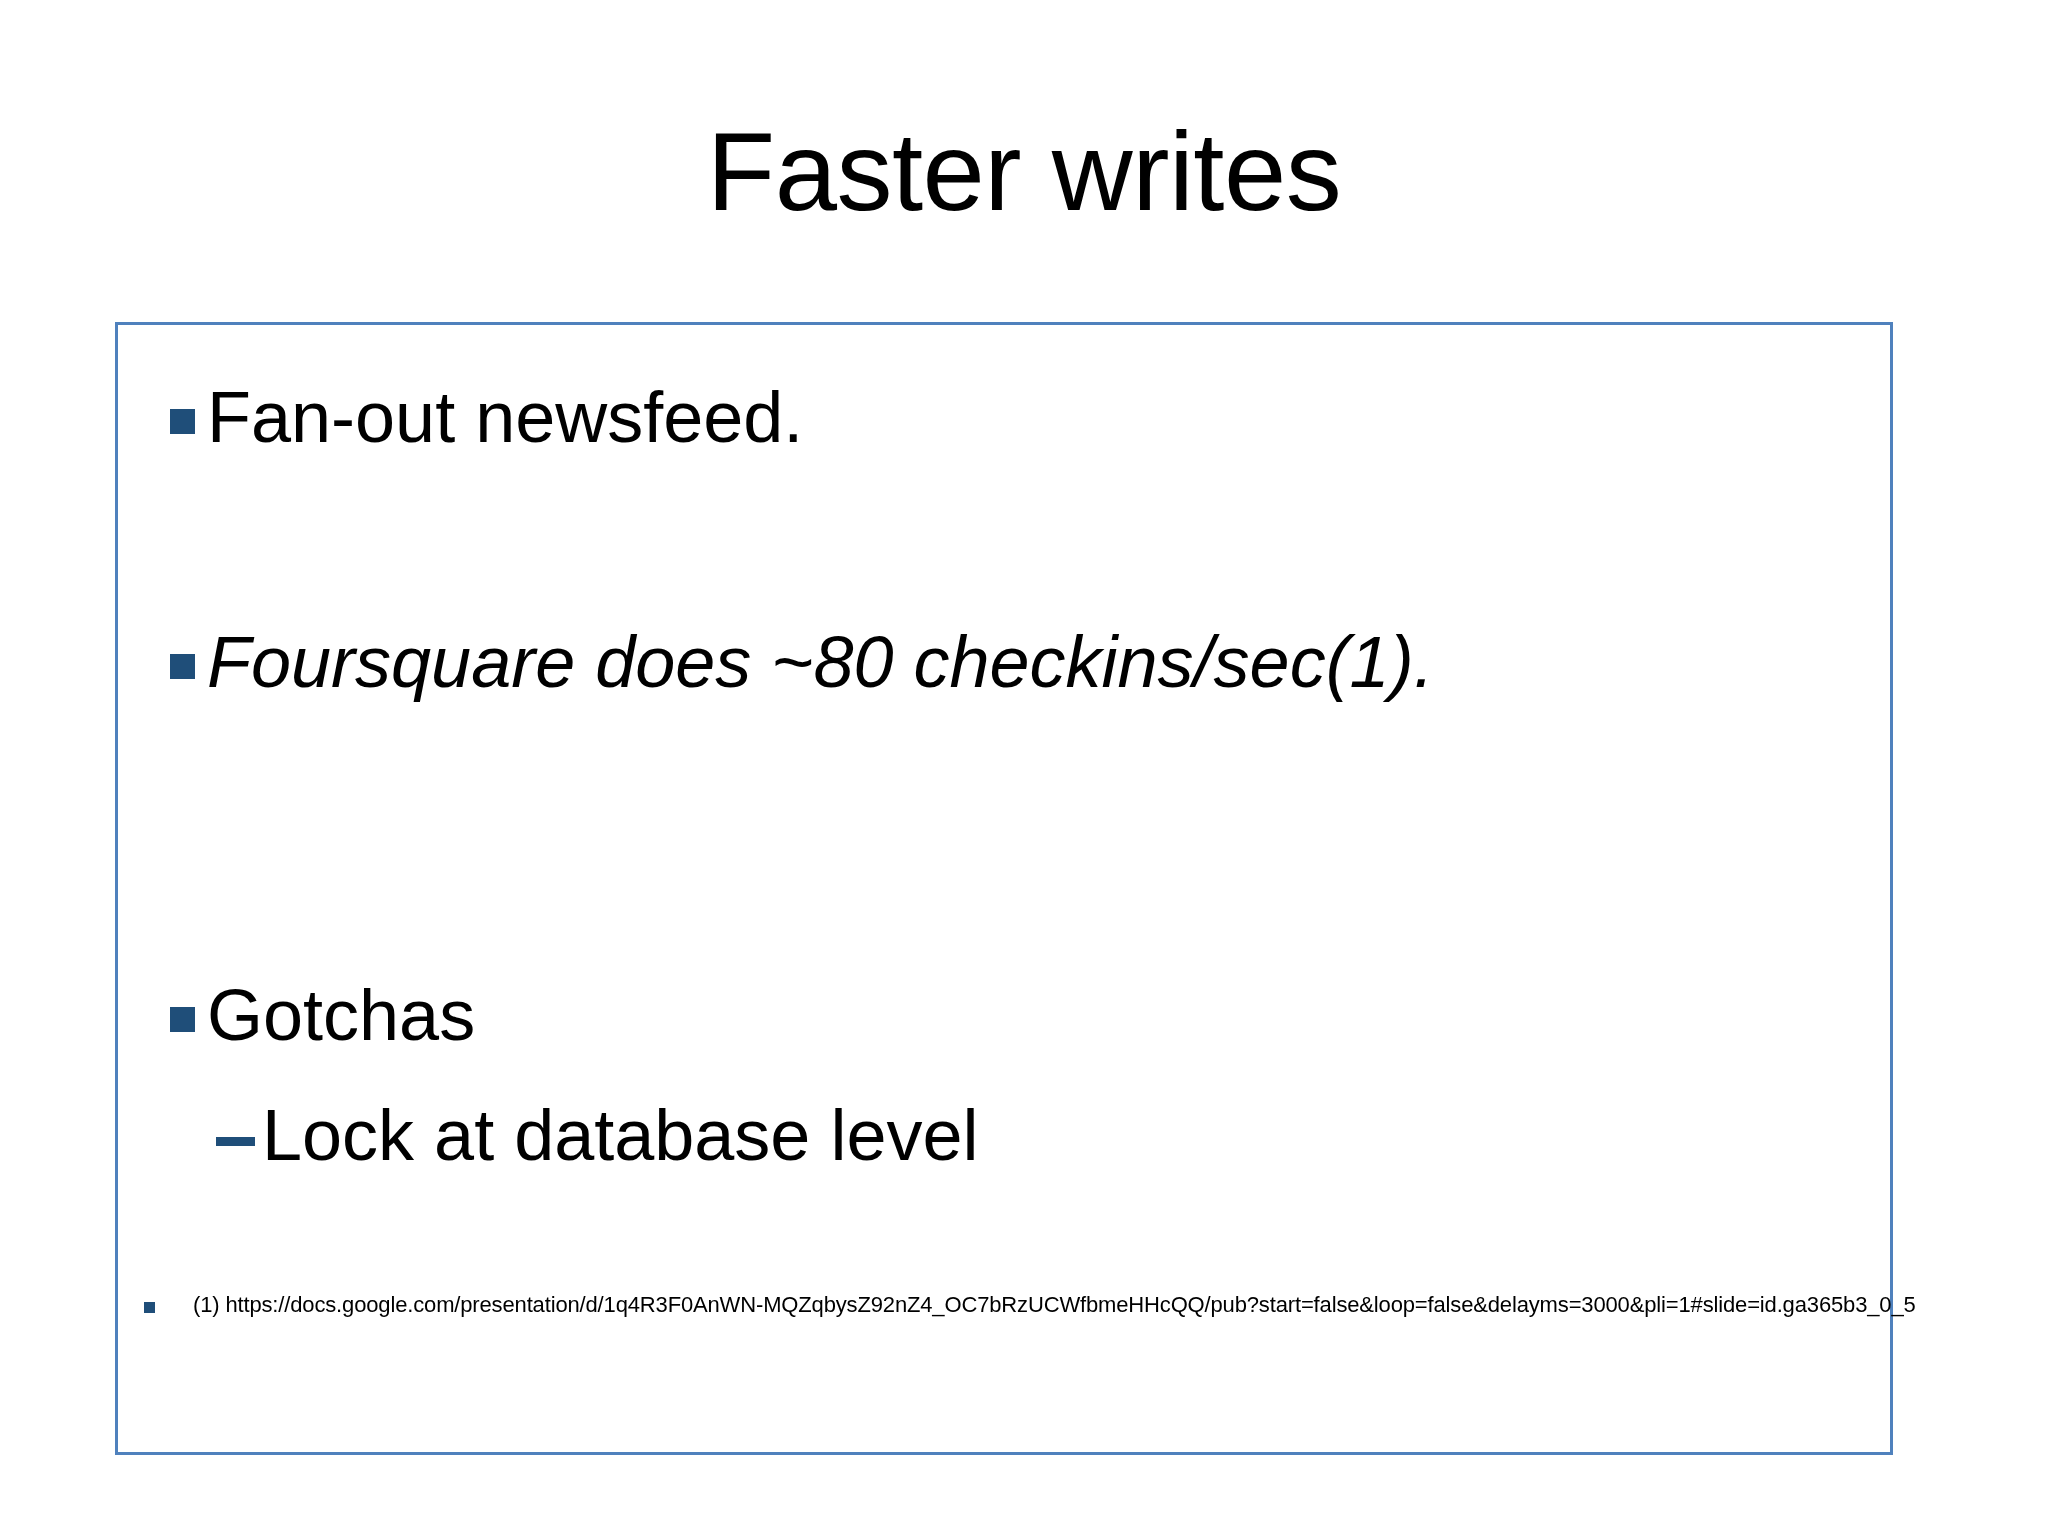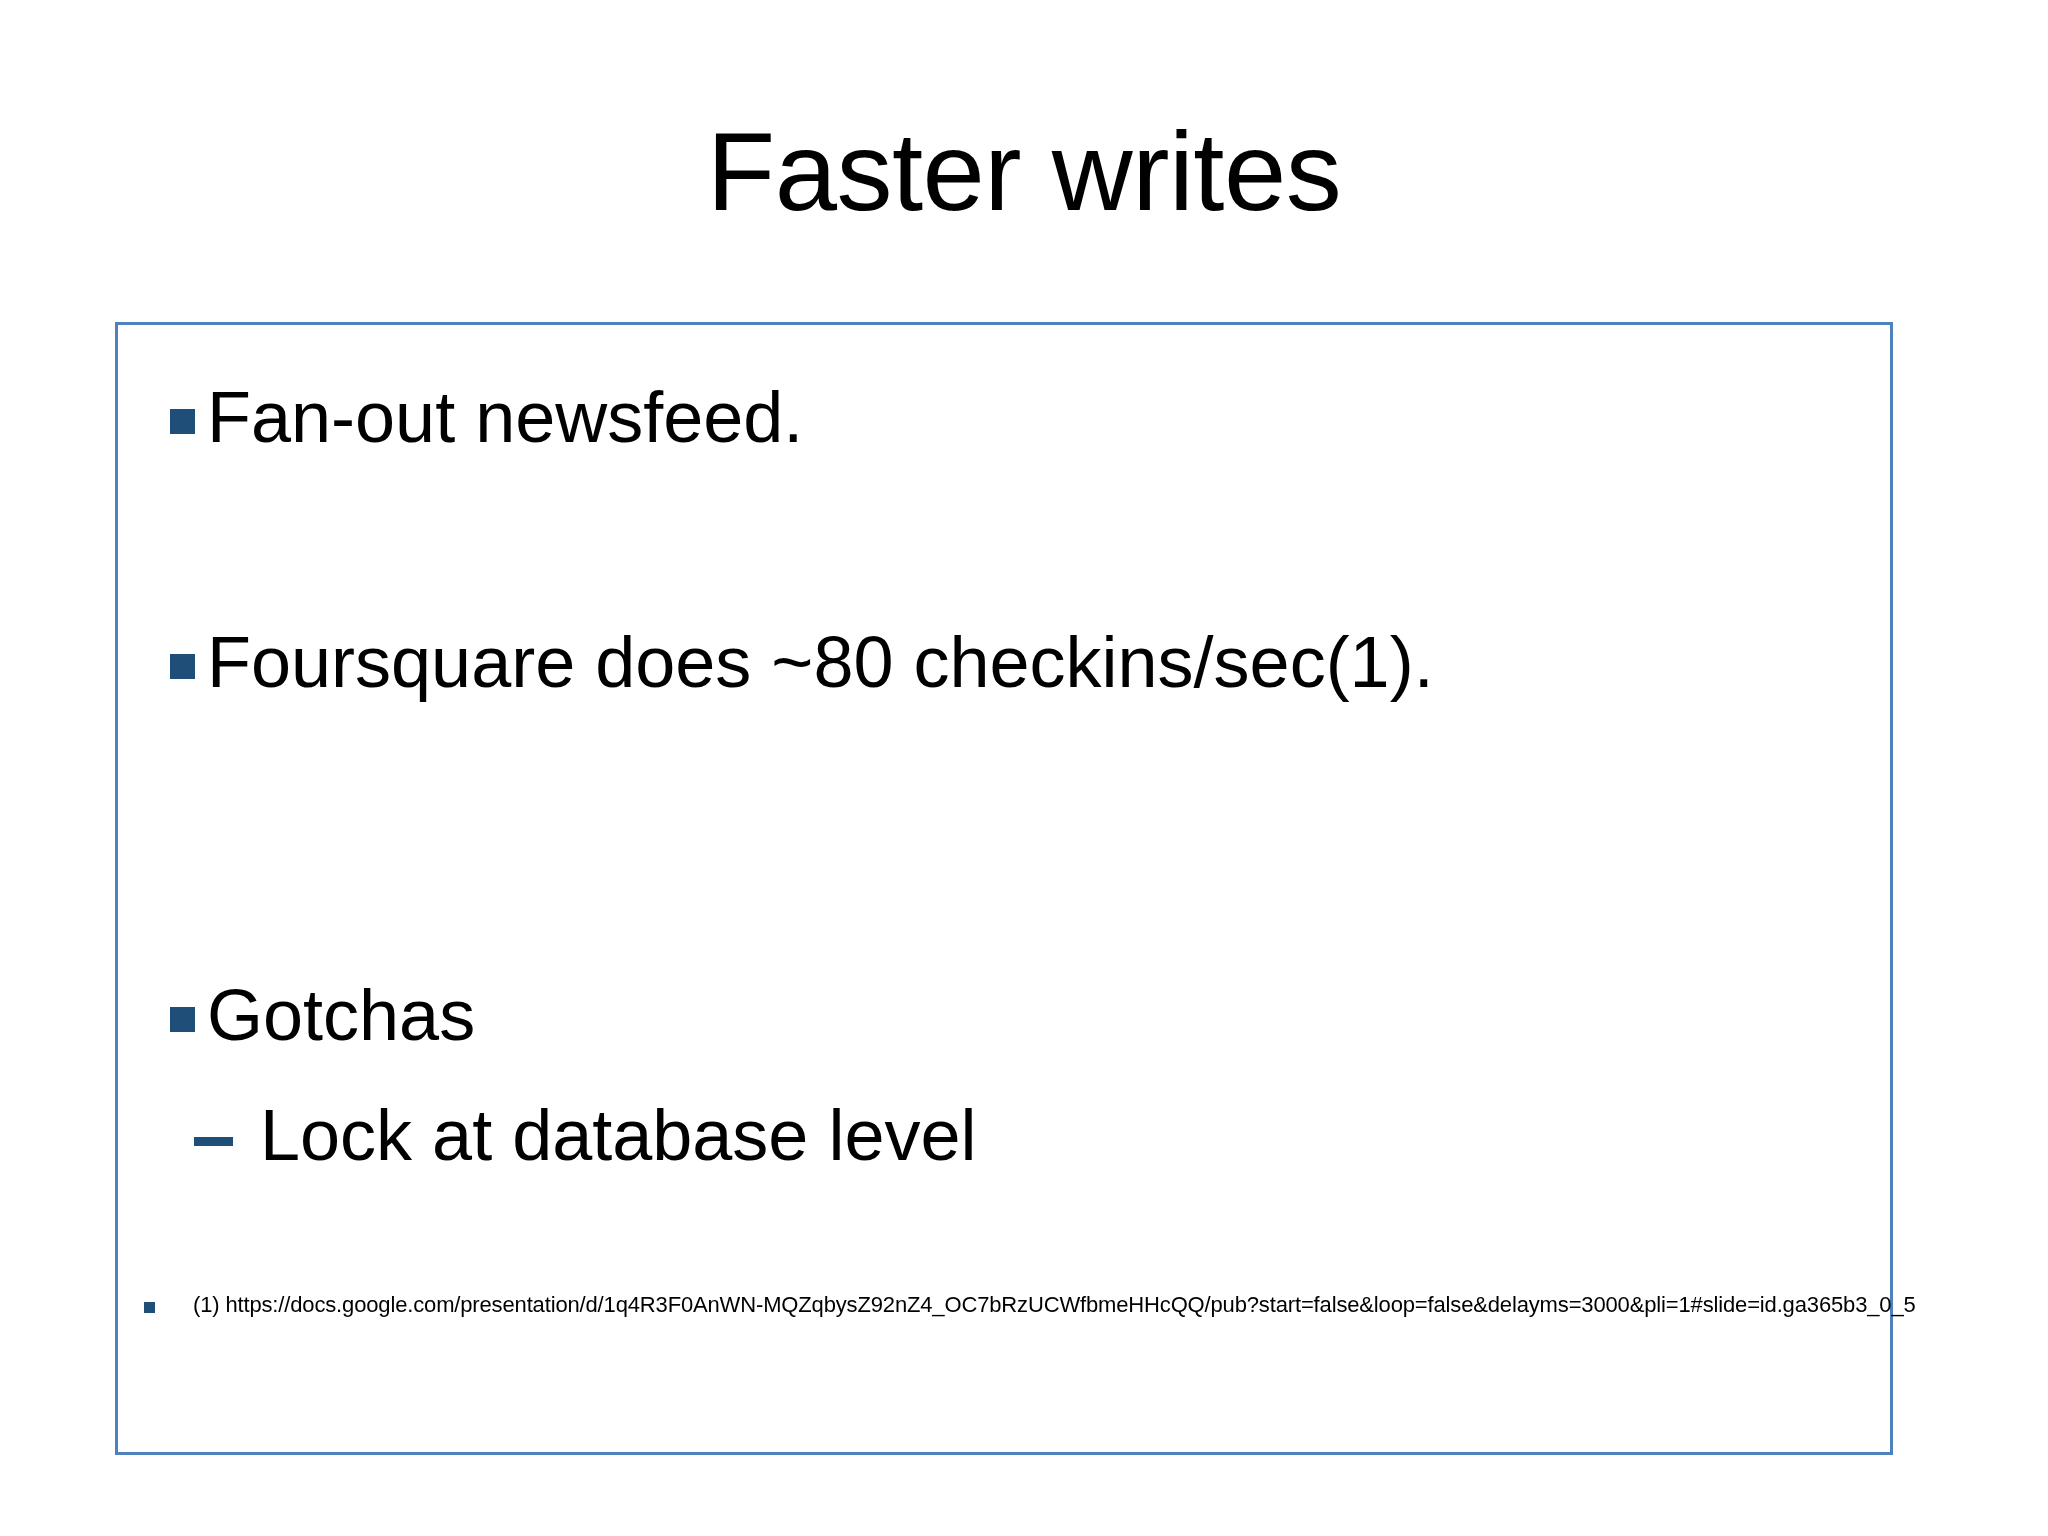--- a/index.html
+++ b/index.html
@@ -108,7 +108,7 @@
 
   
   .row-fanout     { top: 40px;  }
-  .row-foursquare { top: 285px; }
+  .row-foursquare { top: 285px; font-style: italic; }
   .row-gotchas    { top: 638px; }
   .row-lock       { top: 758px; }
 

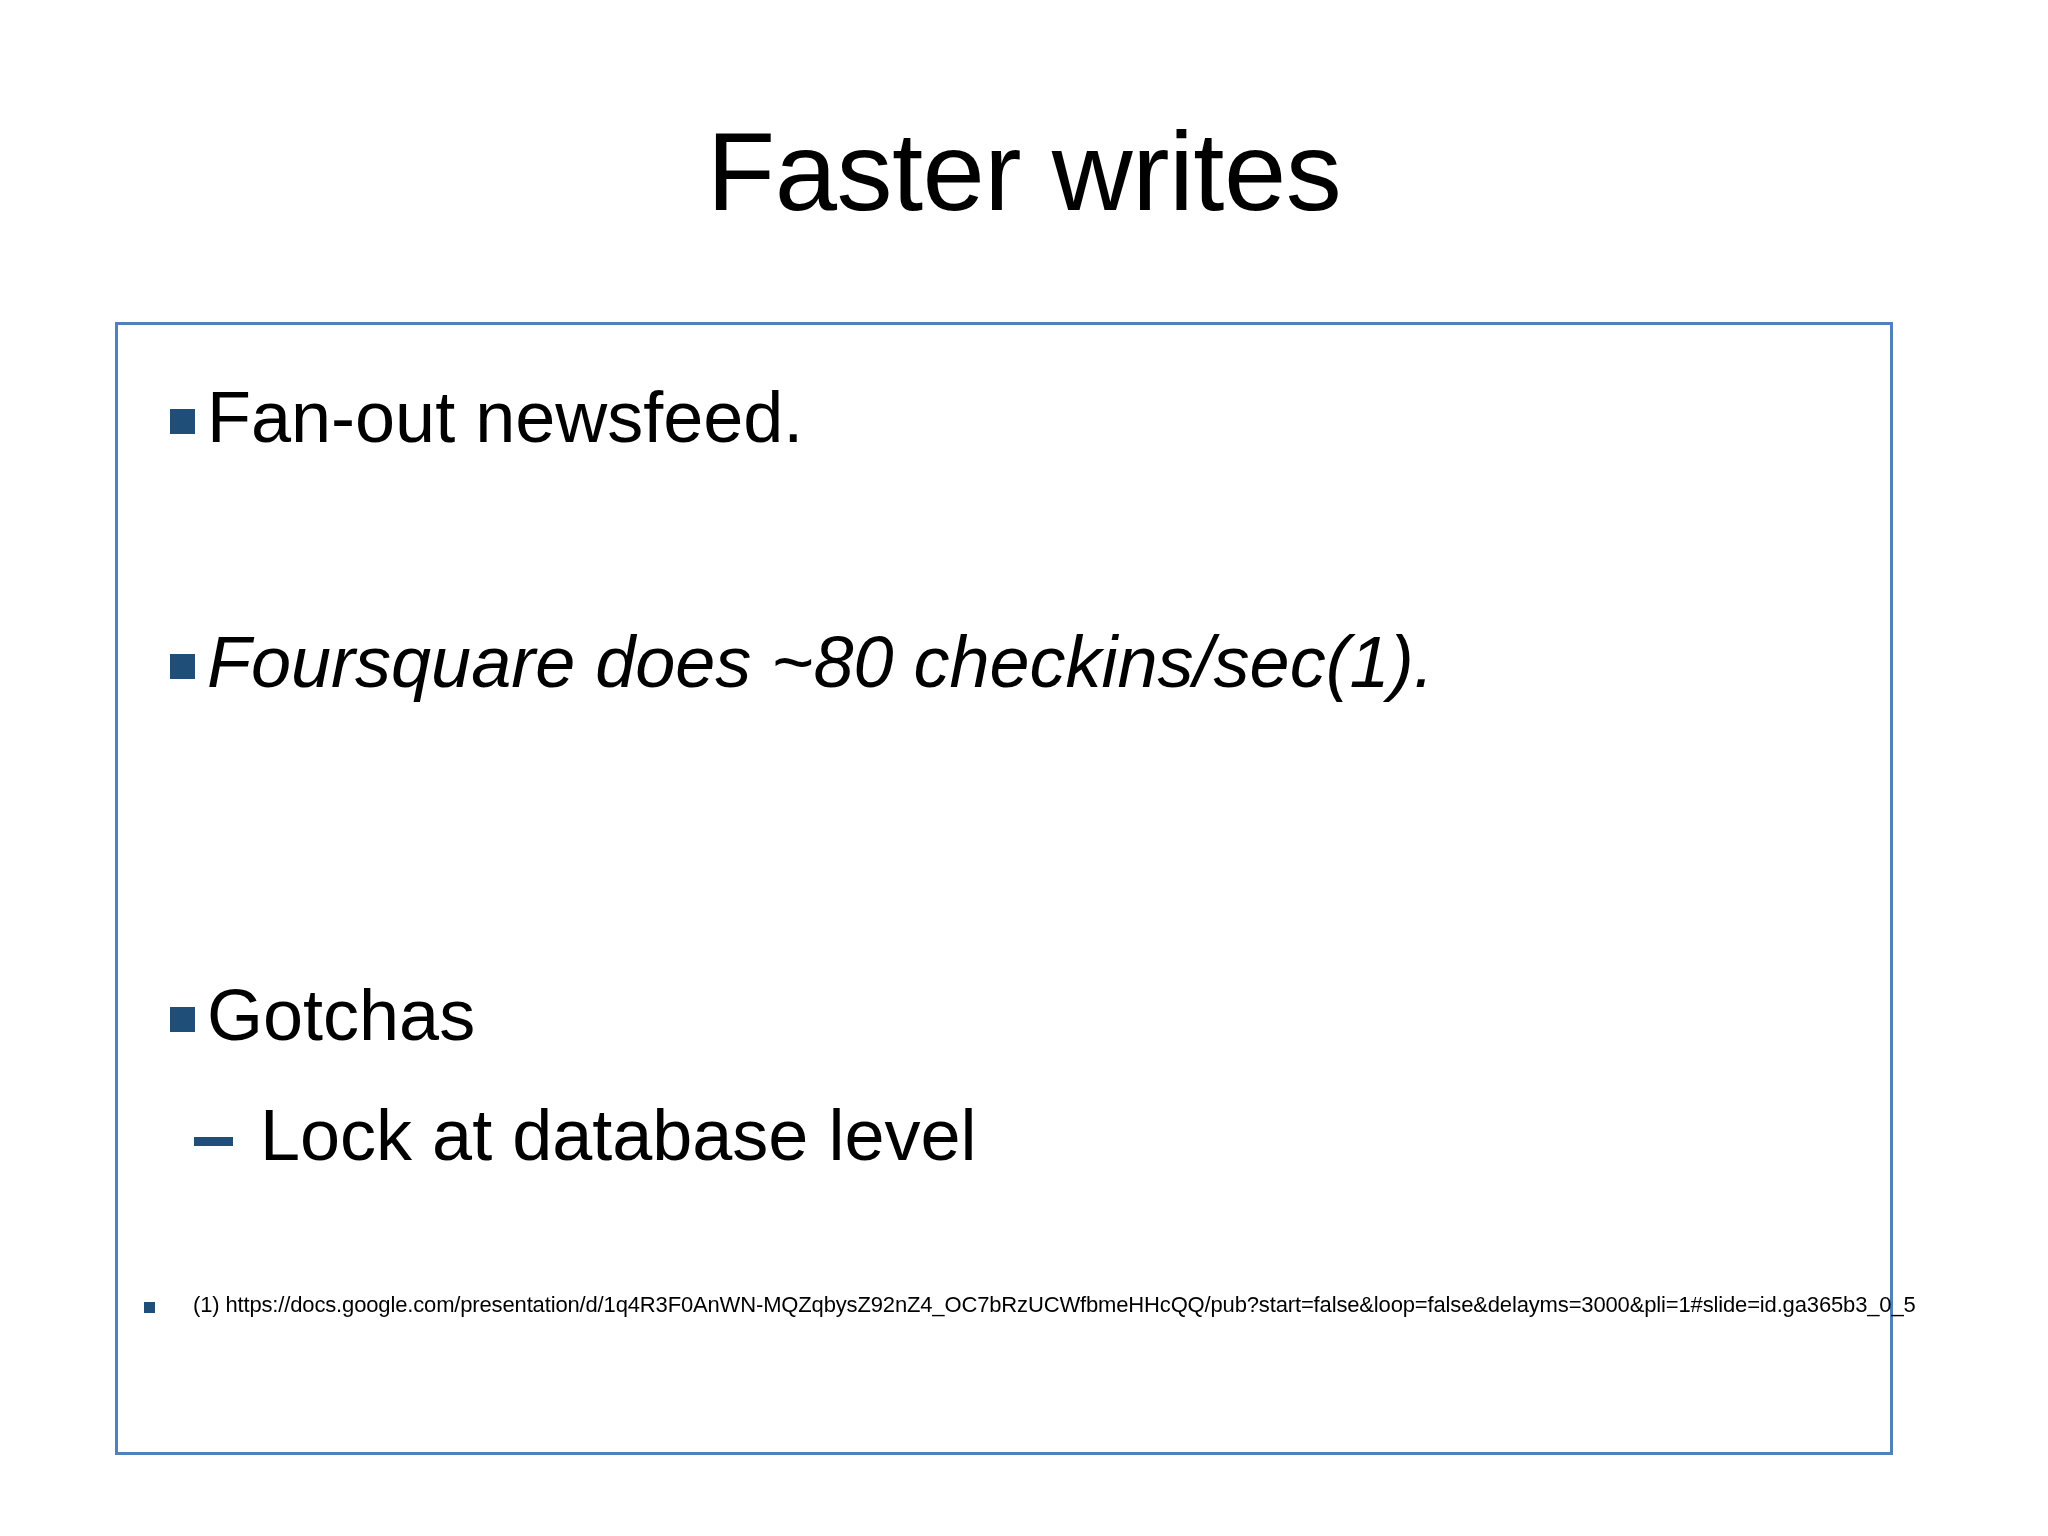--- a/index.html
+++ b/index.html
@@ -90,7 +90,7 @@
   }
 
   
-  .lvl2 { left: 60px; gap: 20px; }
+  .lvl2 { left: 82px; }
   .lvl2 .bullet-marker {
     width: 39px;
     height: 9px;

